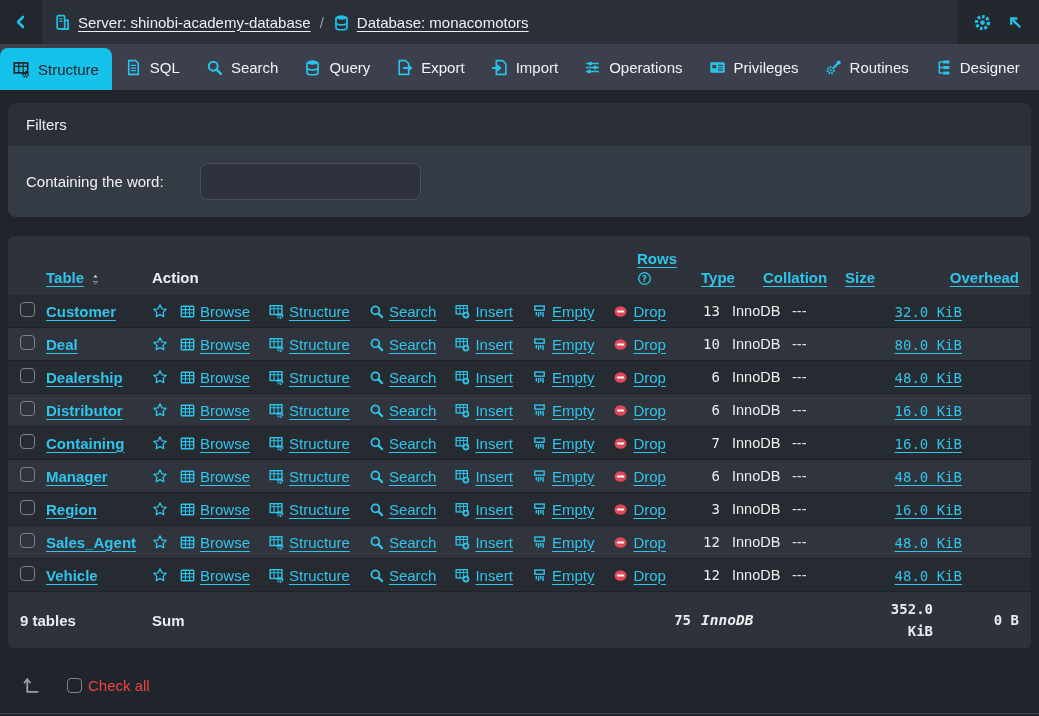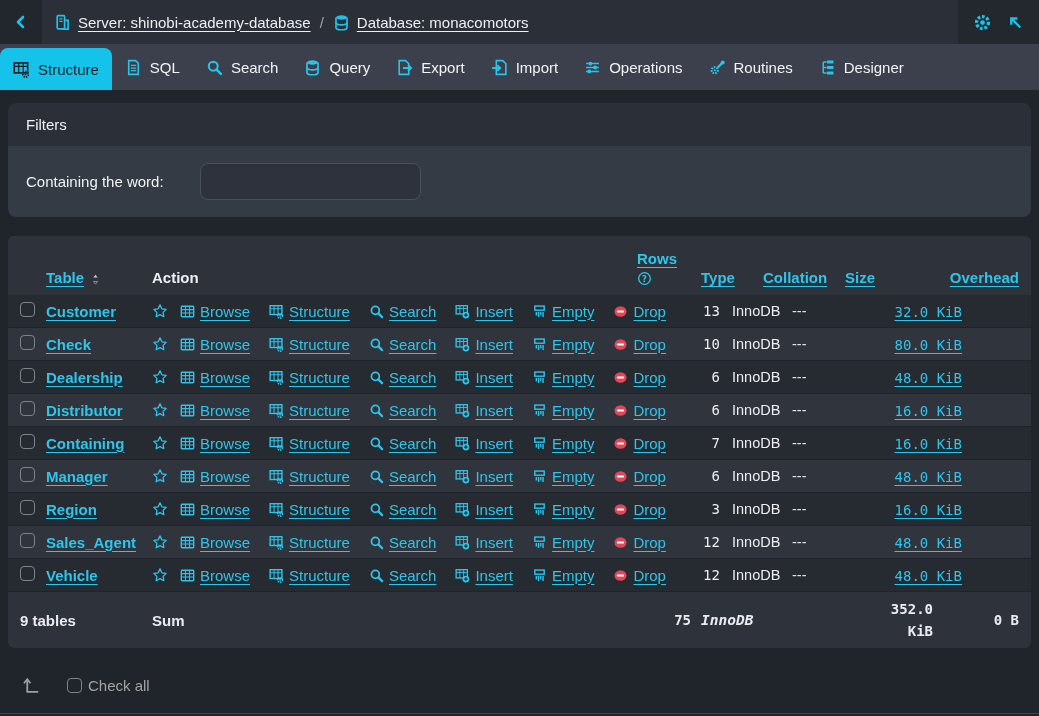--- a/index.html
+++ b/index.html
@@ -278,6 +278,12 @@
     <span class="tab-label">Operations</span>
   </div>
 
+  <div class="tab">
+    <svg width="17" height="17">
+        <use href="#sym-privileges"></use>
+      </svg>
+    <span class="tab-label">Privileges</span>
+  </div>
 
   <div class="tab">
     <svg width="17" height="17">

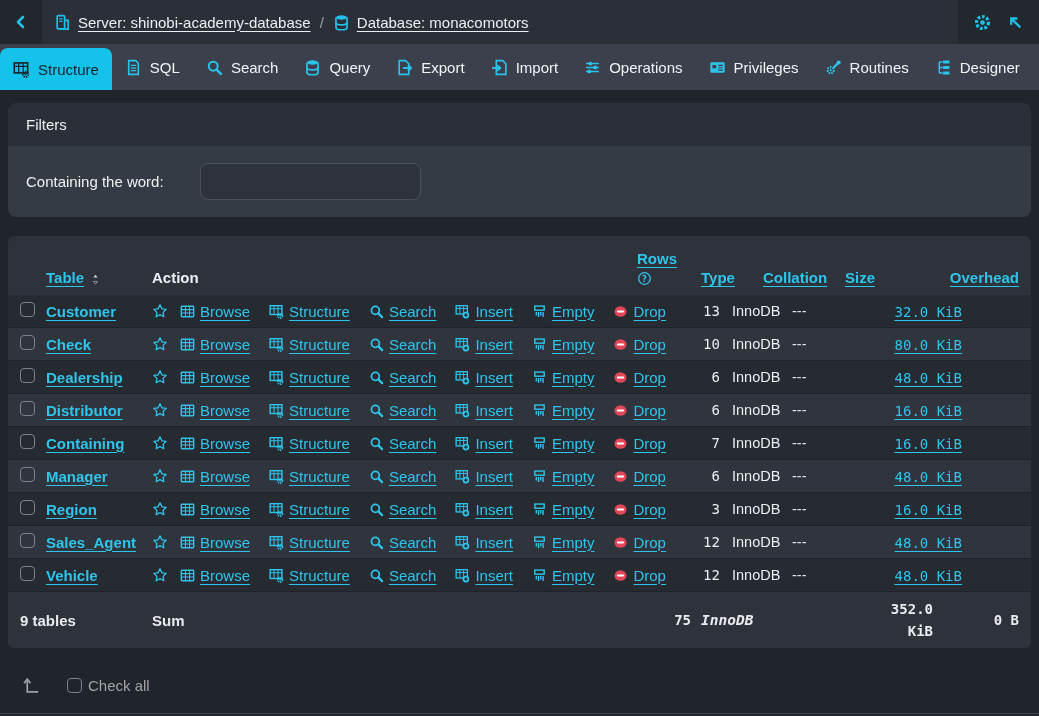--- a/index.html
+++ b/index.html
@@ -392,7 +392,7 @@
 
   <div class="tgrid trow alt">
     <div><input type="checkbox" class="rowcheck" style=""></div>
-    <div class="tname"><a>Check</a></div>
+    <div class="tname"><a>Deal</a></div>
     <div class="star">
           <svg width="16" height="16">
             <use href="#sym-star"></use>

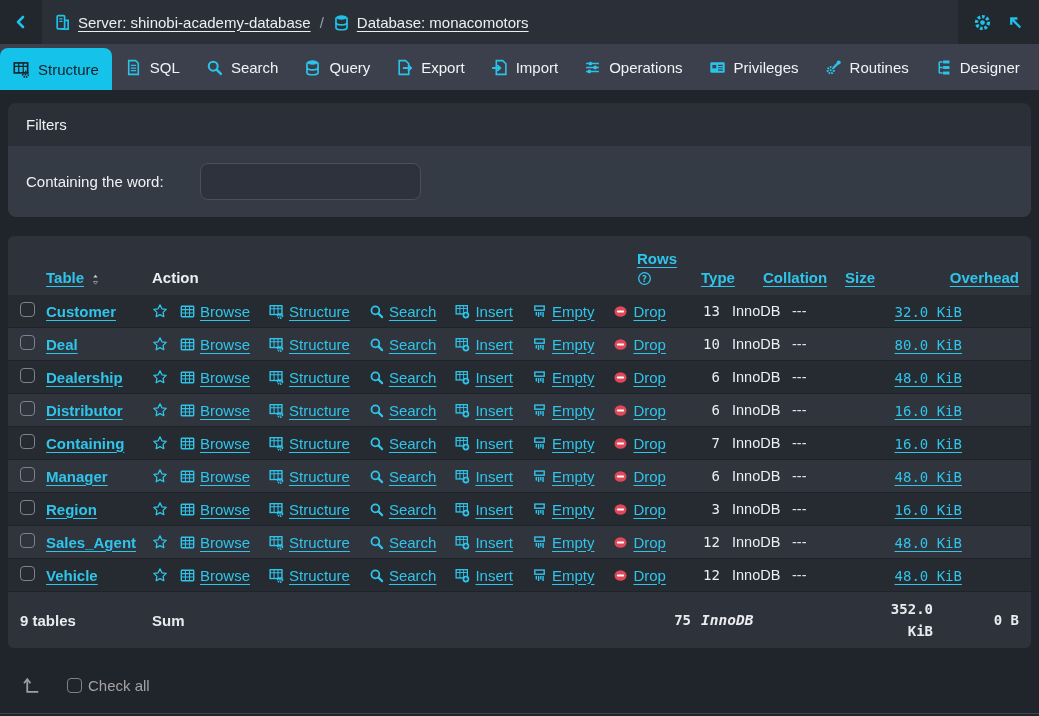--- a/index.html
+++ b/index.html
@@ -74,7 +74,7 @@
   .footrow { margin:18px 8px 0 8px; display:flex; align-items:center; height:38px; }
   .checkall-arrow { color:#9aa0a8; margin-left:14px; }
   .checkall { display:flex; align-items:center; gap:6px; margin-left:25px; cursor:pointer; }
-  .checkall span { color:#a3a3a3; font-size:15px; }
+  .checkall span { color:#ef4444; font-size:15px; }
   .selectbox { margin-left:57px; width:207px; height:36px; background:#343944; border-radius:8px; display:flex; align-items:center; justify-content:space-between; padding:0 14px; font-size:15px; color:#eff1f3; cursor:pointer; }
   .selectbox svg { color:#dfe2e6; }
   .bottom-divider { position:absolute; left:0; right:0; bottom:2px; border-top:1px solid #3f4450; }

